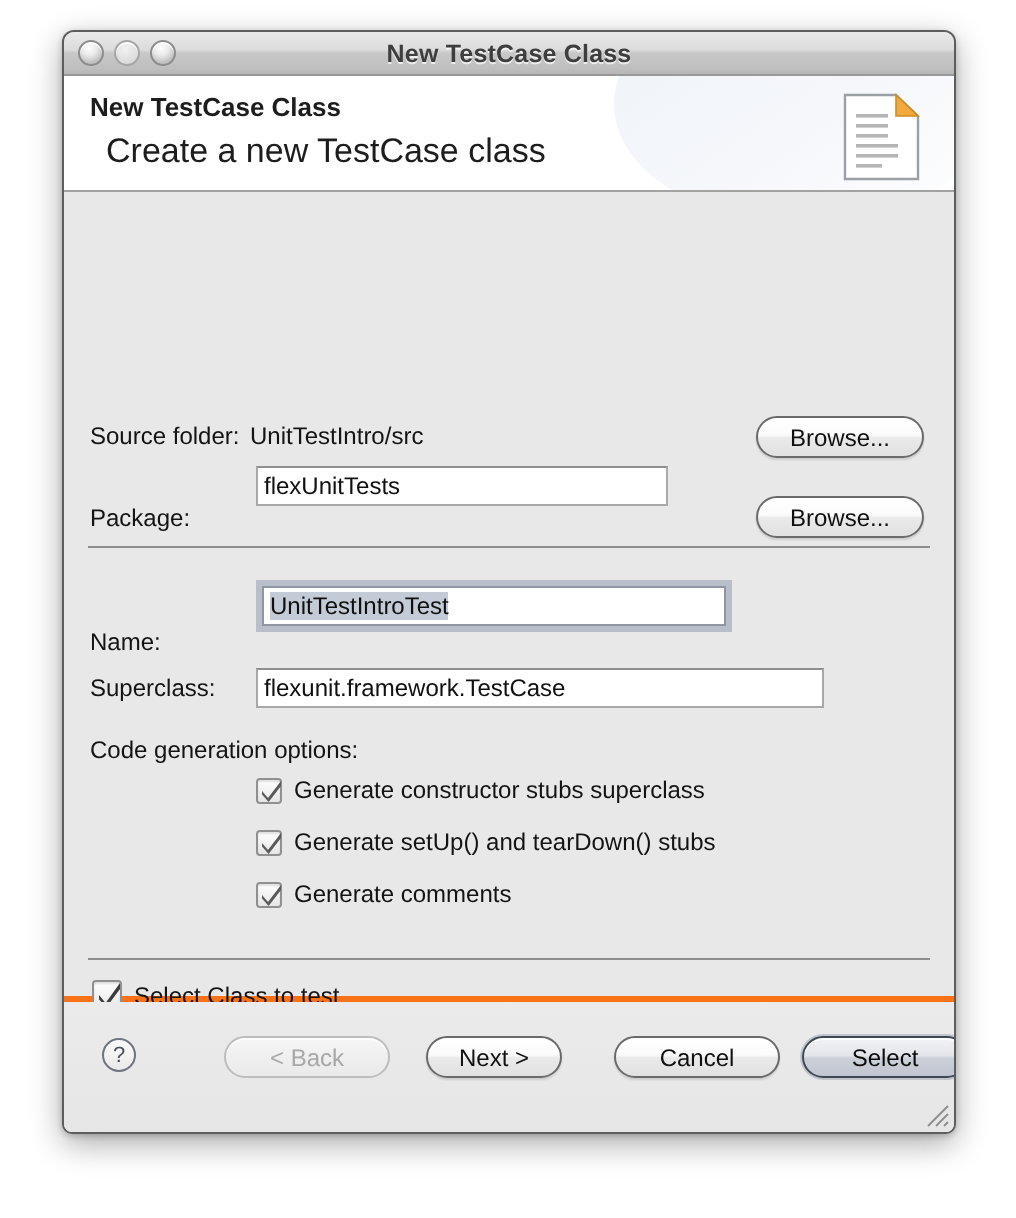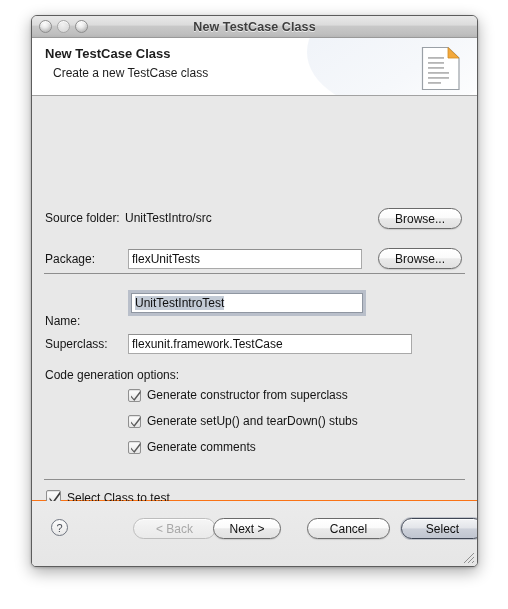--- a/index.html
+++ b/index.html
@@ -92,7 +92,7 @@
   .hdr-sub {
     position: absolute;
     left: 21px; top: 28px;
-    font-size: 12px;
+    font-size: 17px;
     color: #1d1d1d;
     z-index: 2;
   }

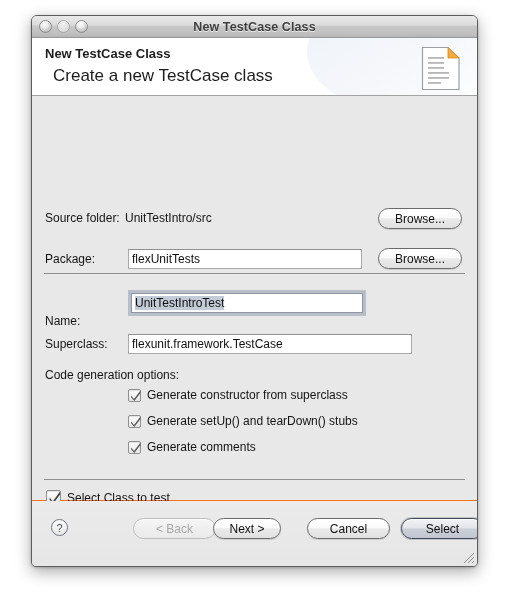--- a/index.html
+++ b/index.html
@@ -108,7 +108,7 @@
     flex: 1 1 auto;
     position: relative;
     background: #e8e8e8;
-    border-bottom: 1px solid #f97316;
+    border-bottom: 3px solid #f97316;
   }
   .lbl {
     position: absolute;

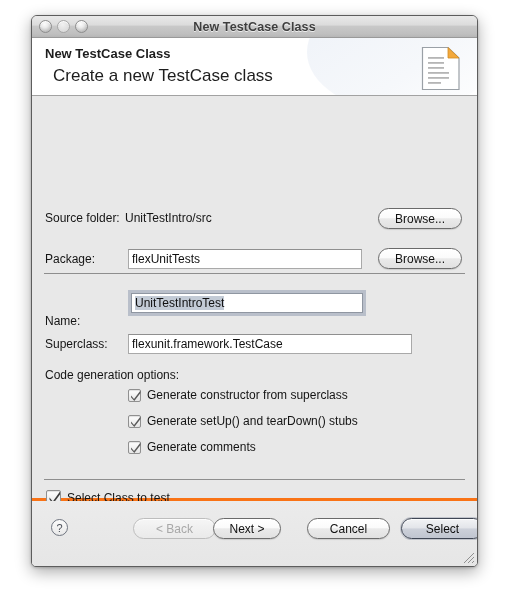--- a/index.html
+++ b/index.html
@@ -270,7 +270,7 @@
     <div class="btn" style="left:346px; top:112px; width:84px;">Browse...</div>
 
     <div class="lbl" style="left:13px; top:152px;">Package:</div>
-    <div class="tf" style="left:96px; top:153px; width:234px;" placeholder="">flexUnitTests</div>
+    <div class="tf" style="left:96px; top:137px; width:206px;" placeholder="">flexUnitTests</div>
     <div class="btn" style="left:346px; top:152px; width:84px;">Browse...</div>
 
     <div class="sep" style="top:177px;"></div>

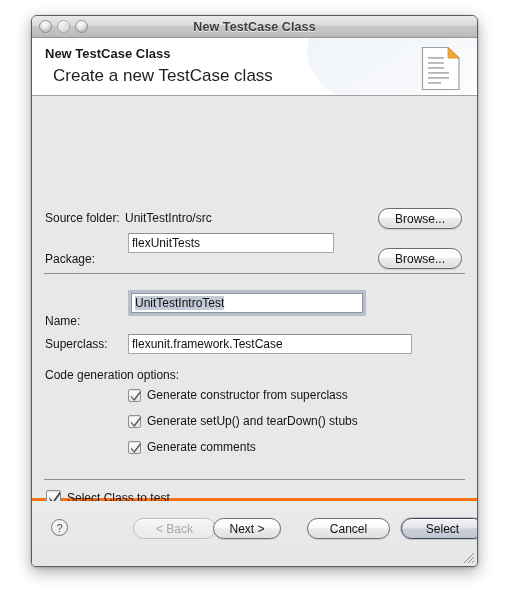--- a/index.html
+++ b/index.html
@@ -289,7 +289,7 @@
           <path d="M3 7.5 L6 11 L12.5 2.5 L12.5 5 L6.3 13 L3 9.3 Z" fill="#5a5a5a"></path>
         </svg>
       </span>
-      <span class="cb-label">Generate constructor from superclass</span>
+      <span class="cb-label">Generate constructor stubs superclass</span>
     </div>
 
     <div class="cb-row" style="left:96px; top:318px;">

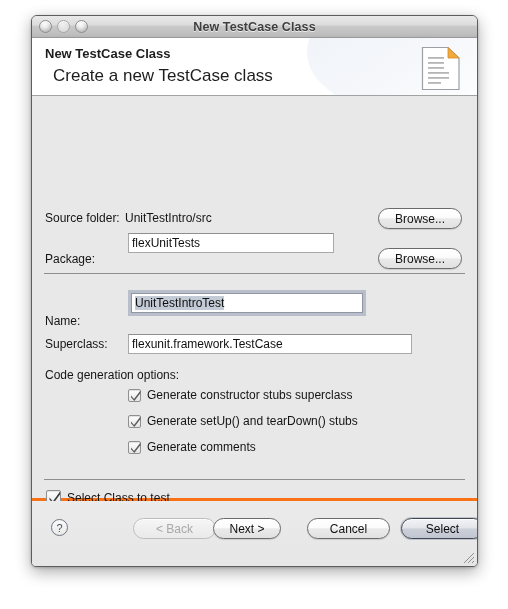--- a/index.html
+++ b/index.html
@@ -330,7 +330,7 @@
   <div id="buttonbar">
     <div class="help-btn">?</div>
 
-    <div class="btn disabled" style="left:101px; top:17px; width:83px;">&lt; Back</div>
+    <div class="btn disabled" style="left:80px; top:17px; width:83px;">&lt; Back</div>
     <div class="btn" style="left:181px; top:17px; width:68px;">Next &gt;</div>
     <div class="btn" style="left:275px; top:17px; width:83px;">Cancel</div>
     <div class="btn default" style="left:369px; top:17px; width:83px;">Select</div>

